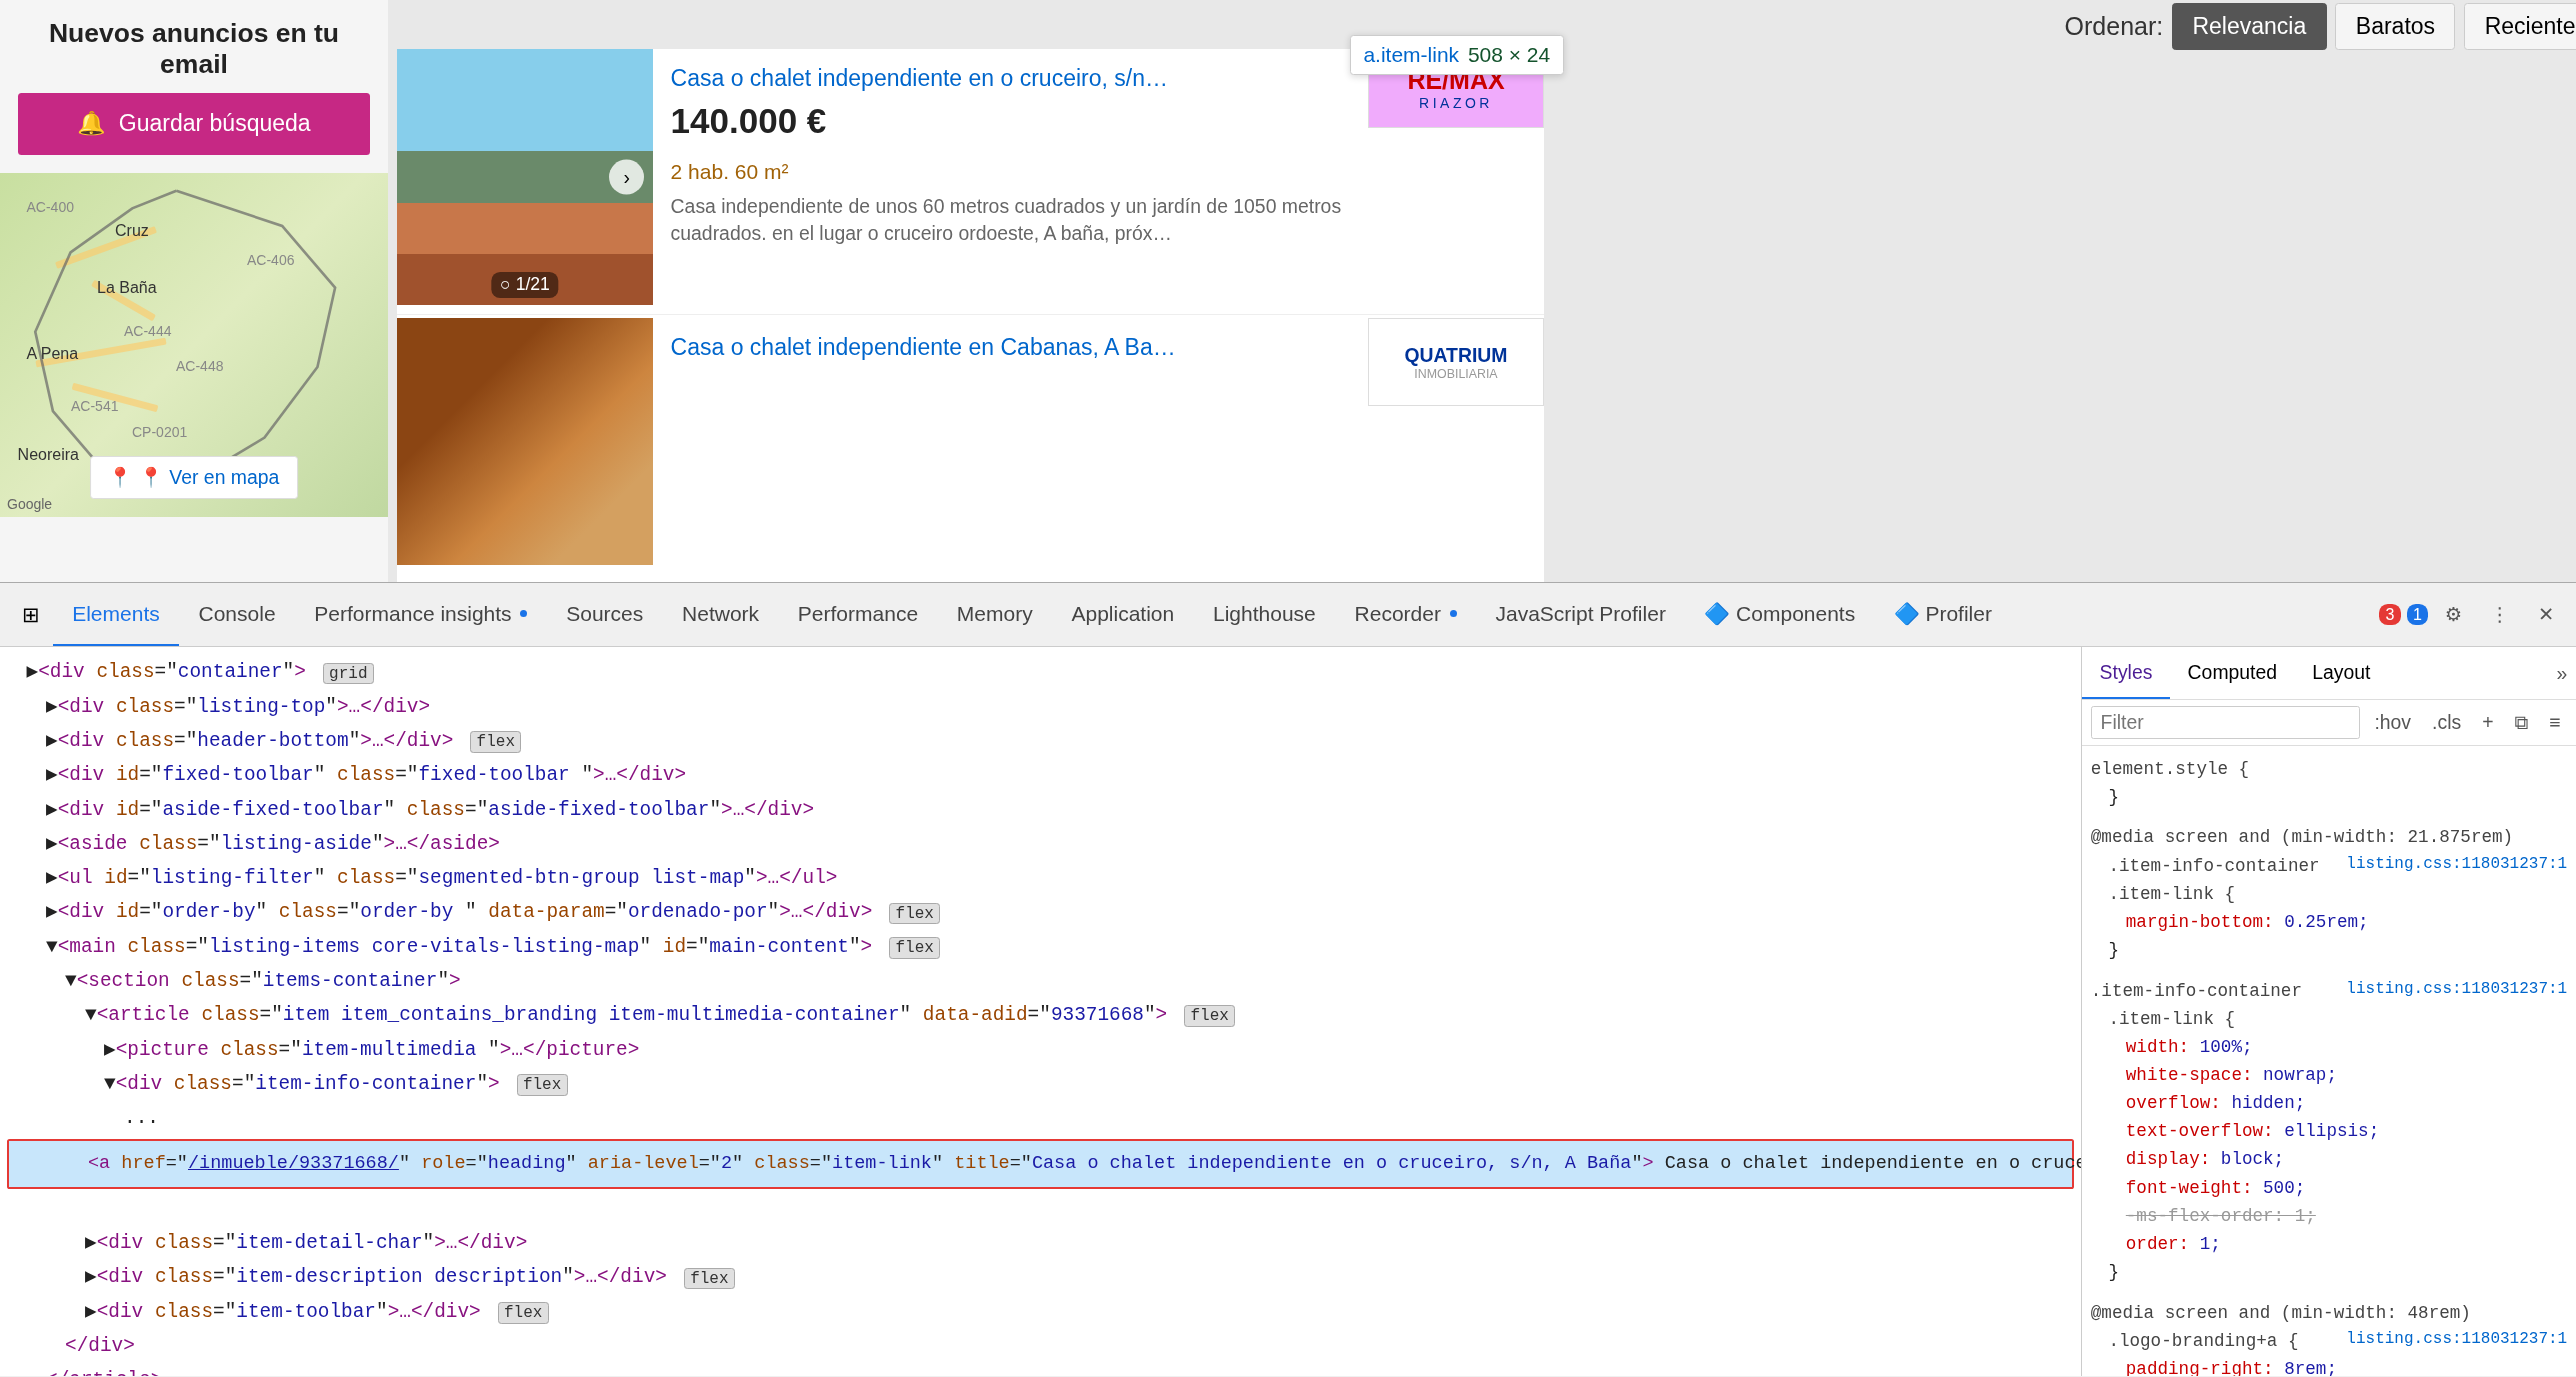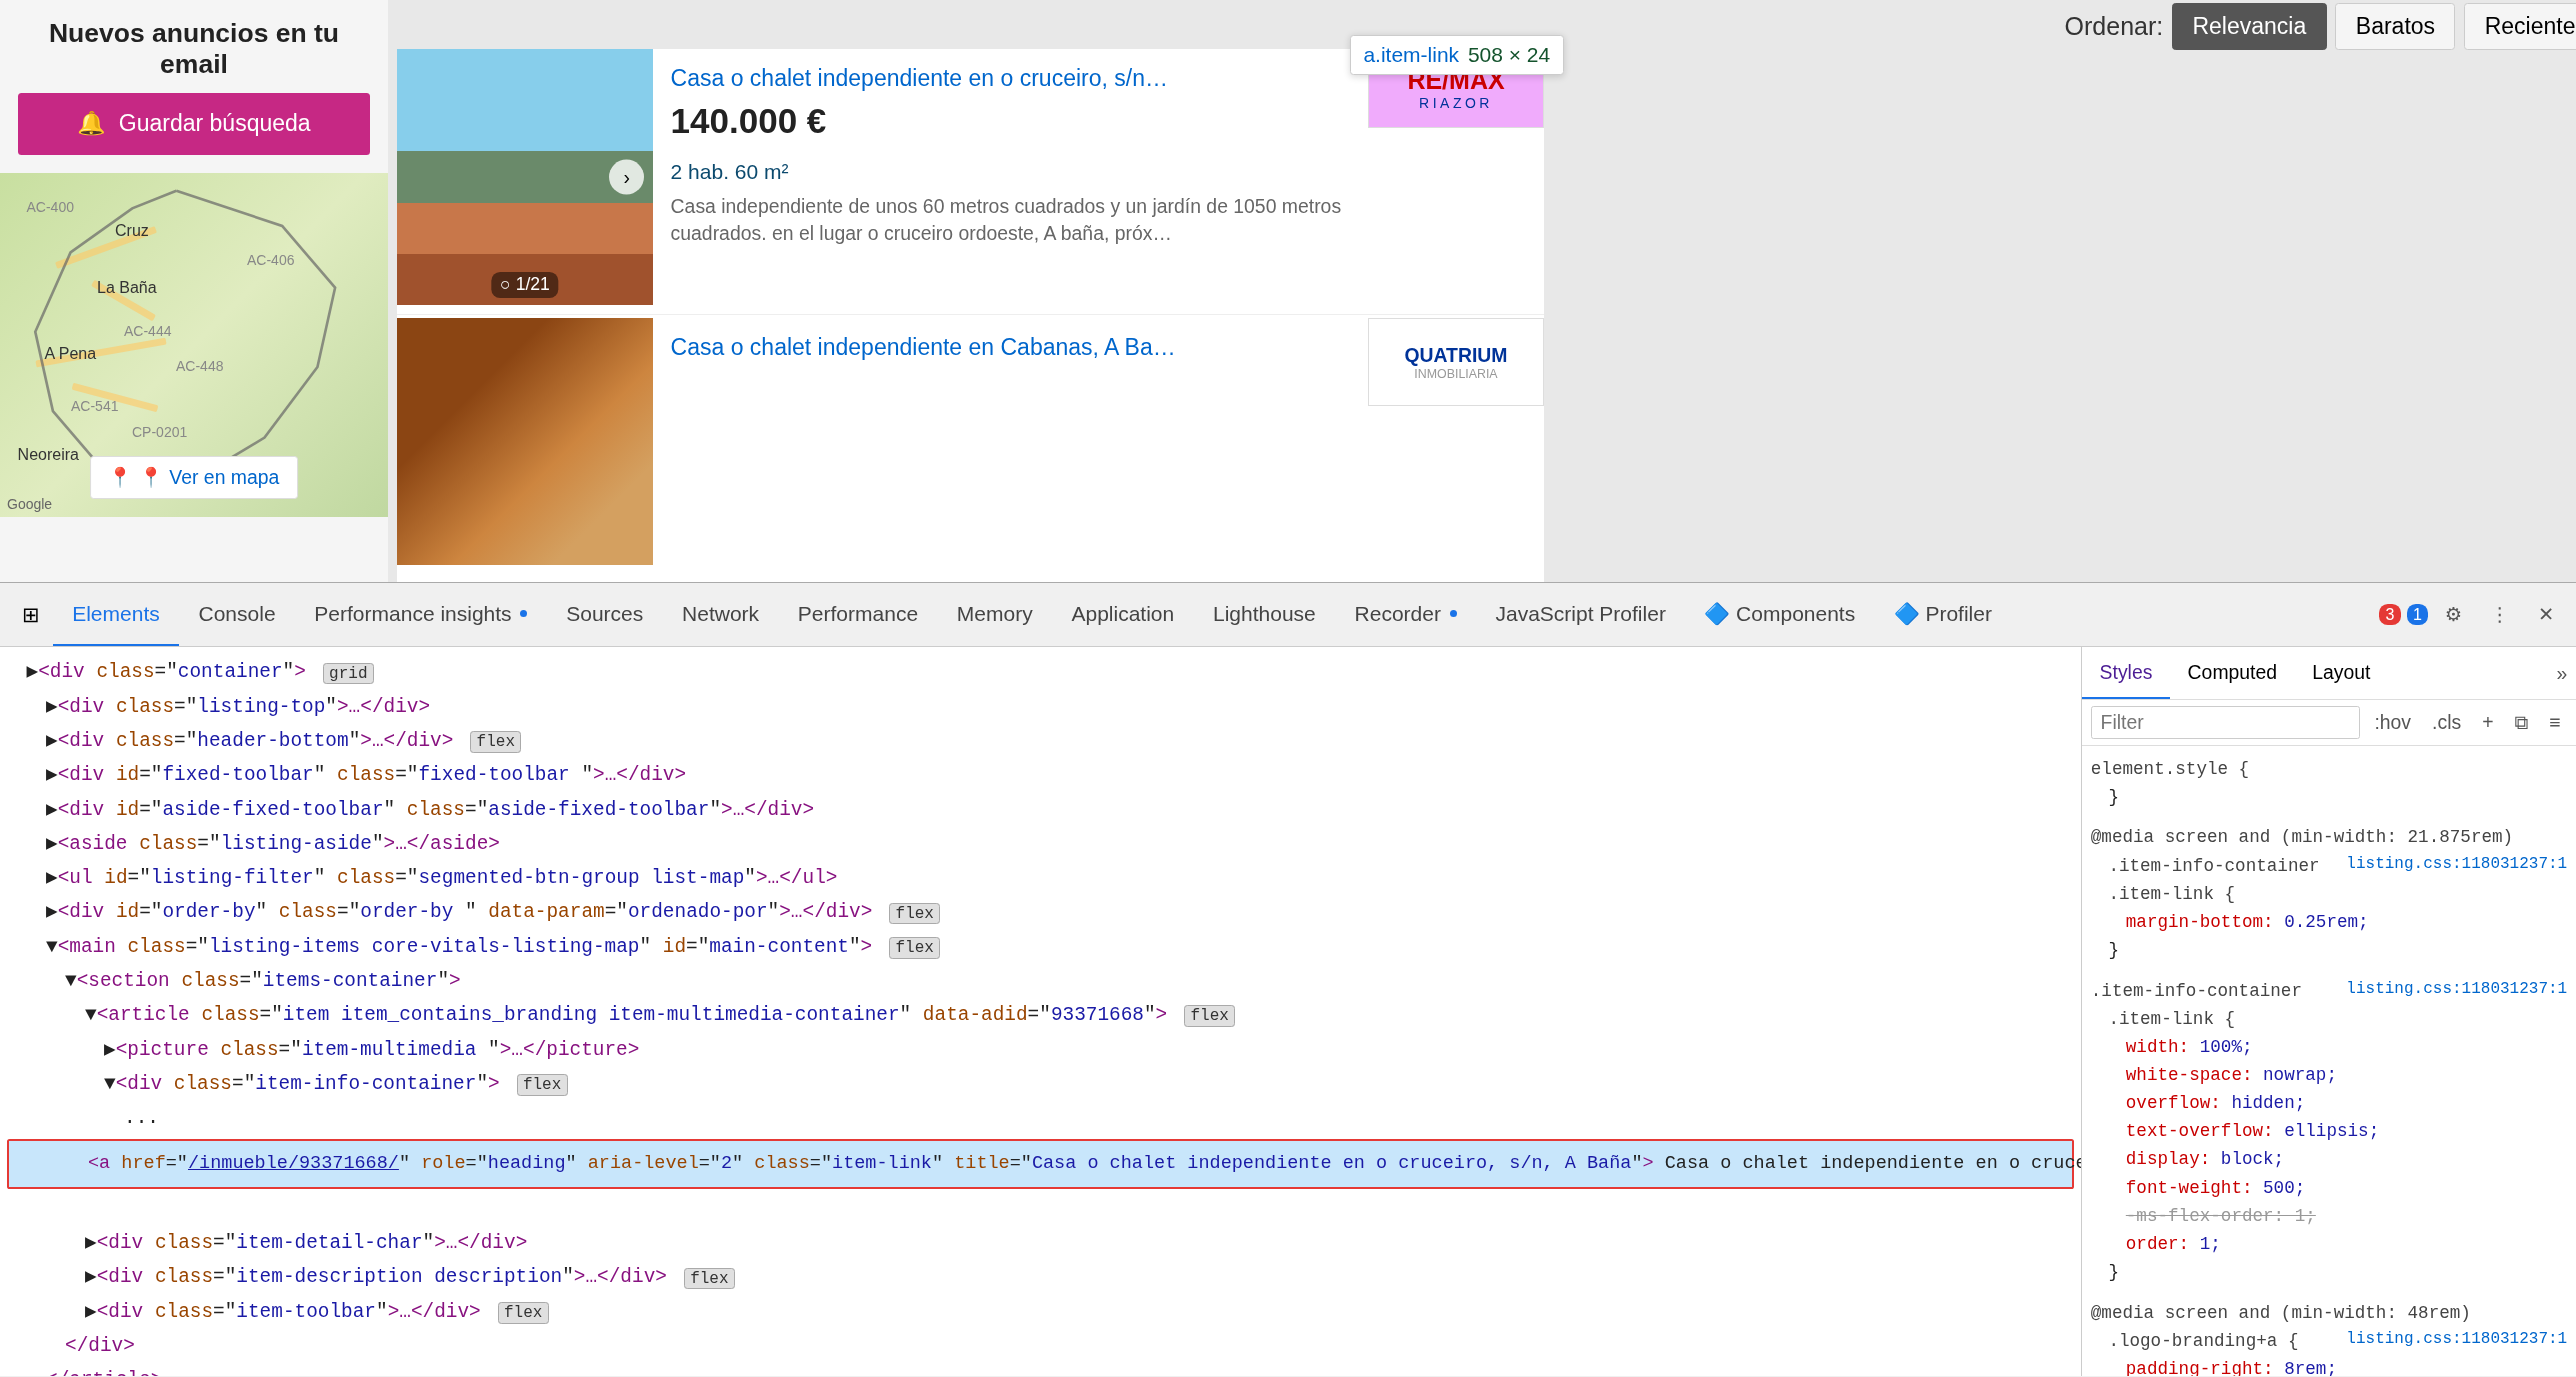--- a/index.html
+++ b/index.html
@@ -168,7 +168,7 @@
     }
     .listing-details {
       font-size: 21px;
-      color: #0c4a6e;
+      color: #a16207;
       margin-bottom: 8.8px;
     }
     .listing-desc {

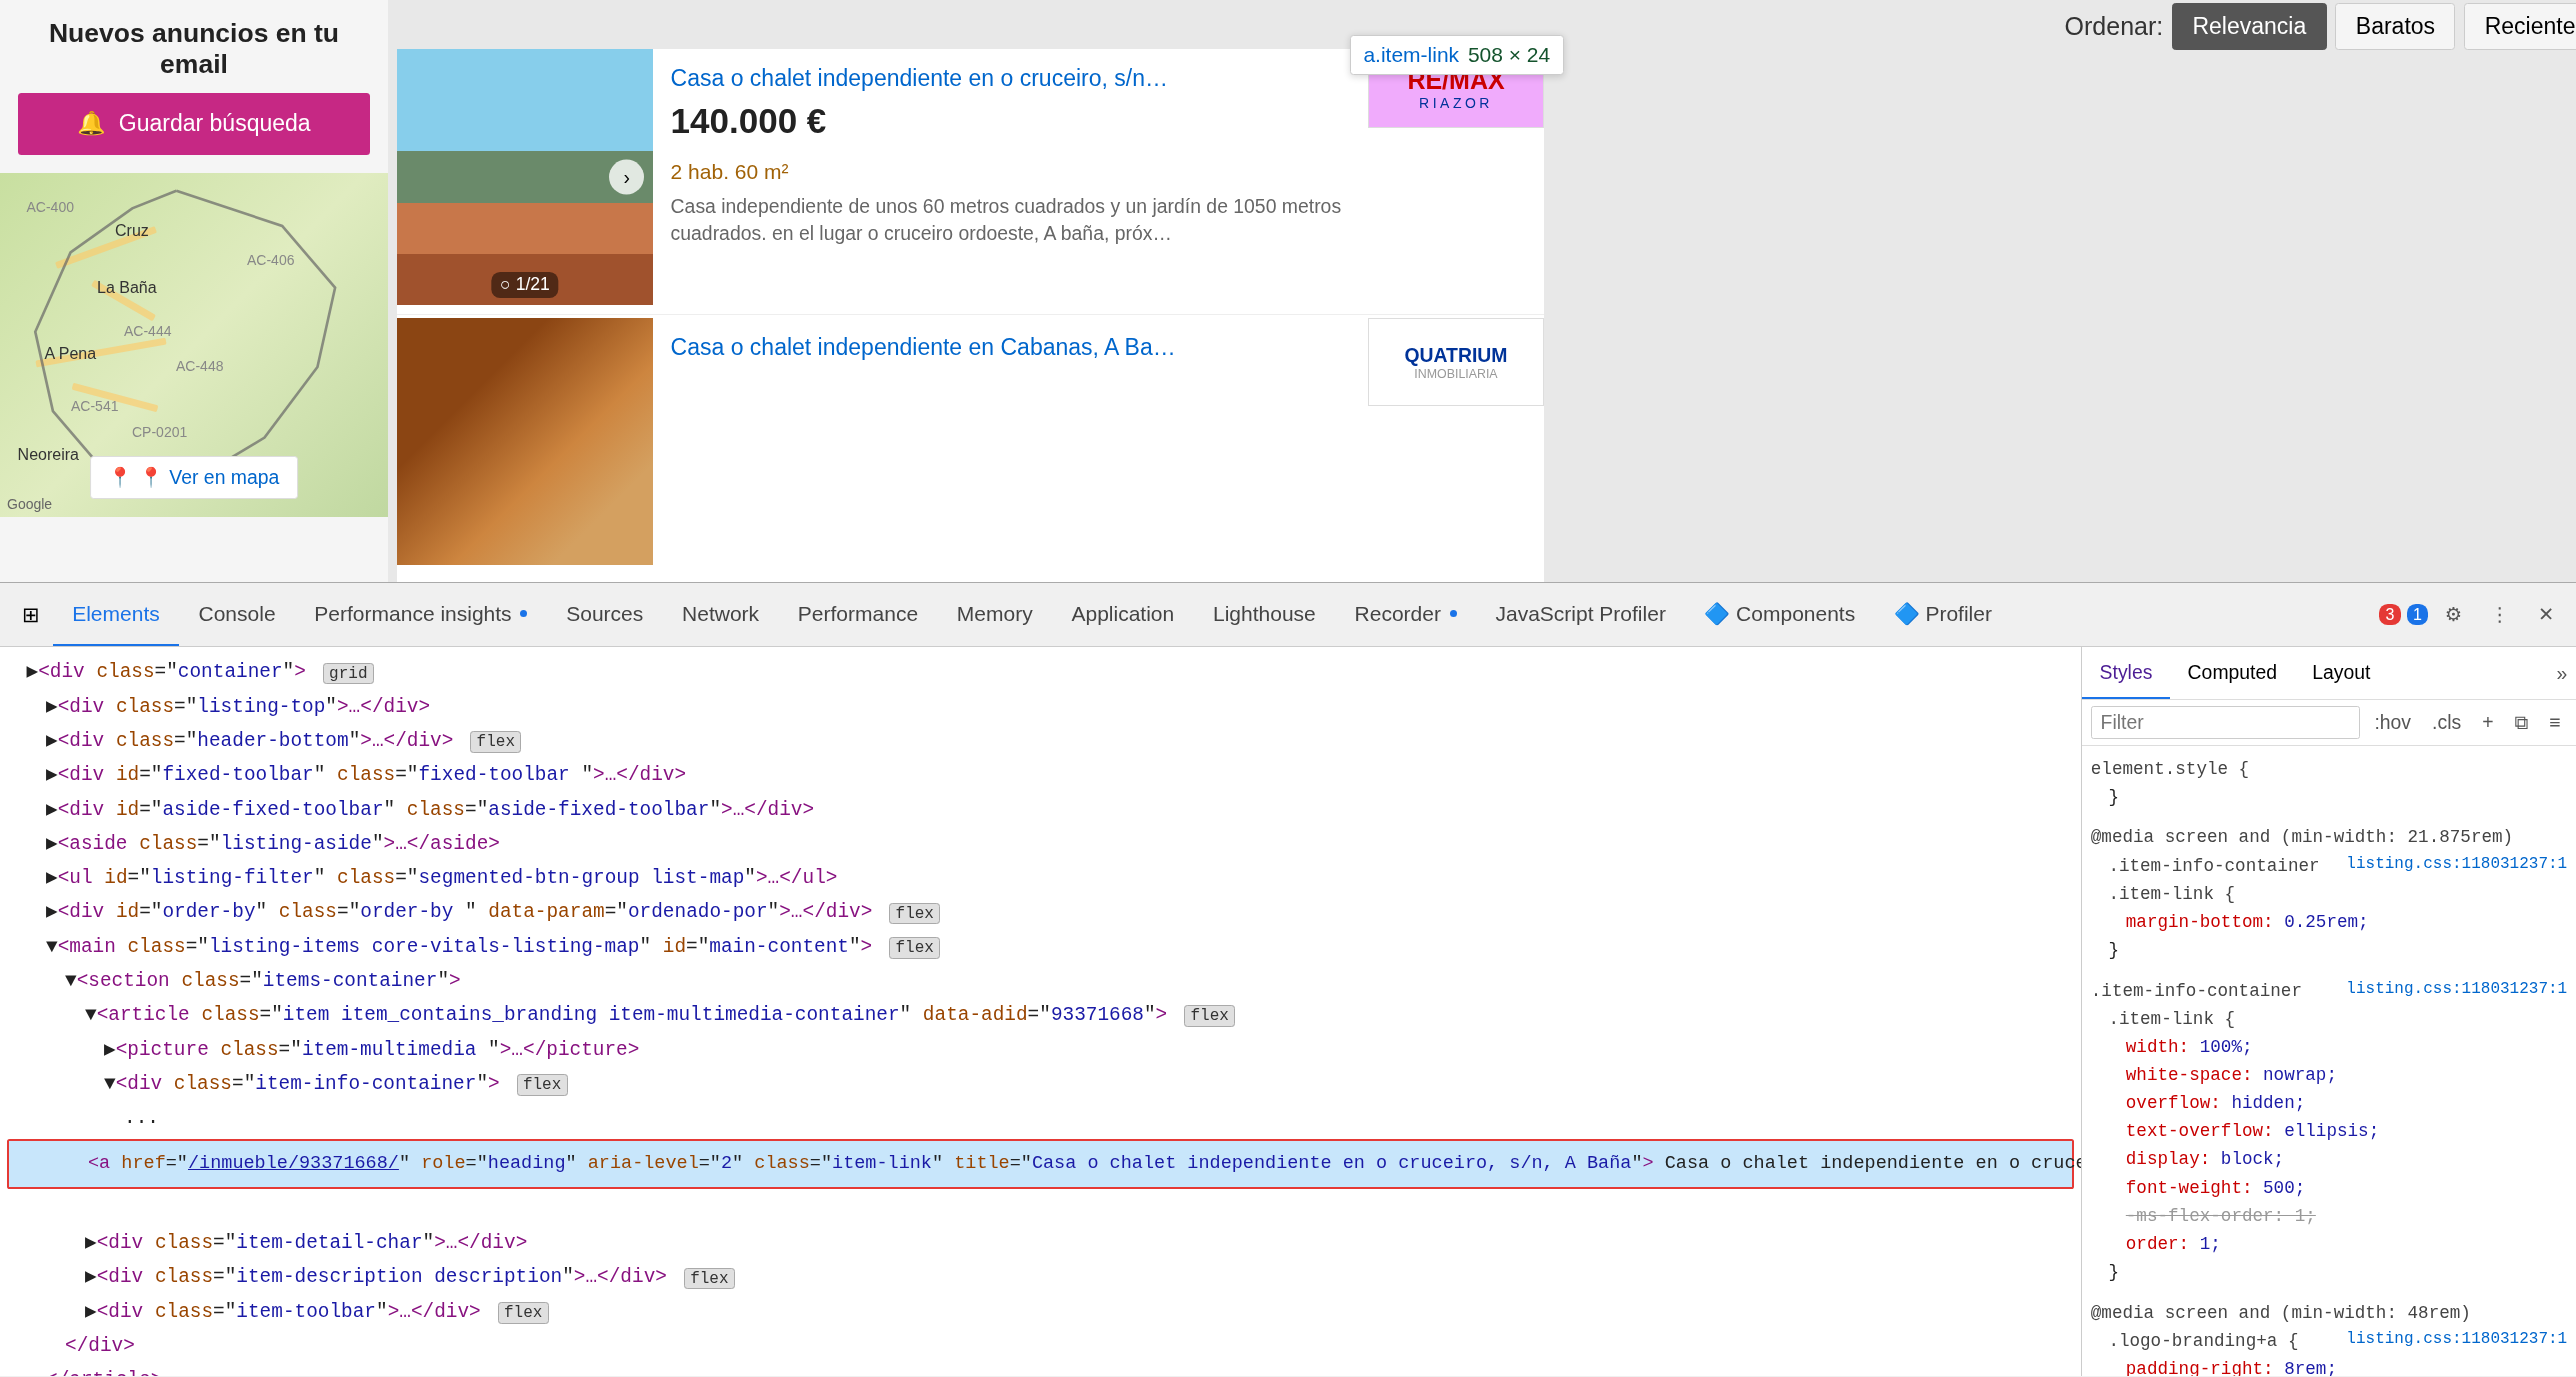--- a/index.html
+++ b/index.html
@@ -614,7 +614,7 @@
         <span class="map-label" style="top:79px;left:247px;font-size:14px;color:#888;">AC-406</span>
         <span class="map-label" style="top:150px;left:124px;font-size:14px;color:#888;">AC-444</span>
         <span class="map-label" style="top:185px;left:176px;font-size:14px;color:#888;">AC-448</span>
-        <span class="map-label" style="top:172px;left:26.5px;margin-left:18px;">A Pena</span>
+        <span class="map-label" style="top:172px;left:26.5px;">A Pena</span>
         <span class="map-label" style="top:225px;left:71px;font-size:14px;color:#888;">AC-541</span>
         <span class="map-label" style="top:251px;left:132px;font-size:14px;color:#888;">CP-0201</span>
         <span class="map-label" style="top:273px;left:17.6px;">Neoreira</span>

